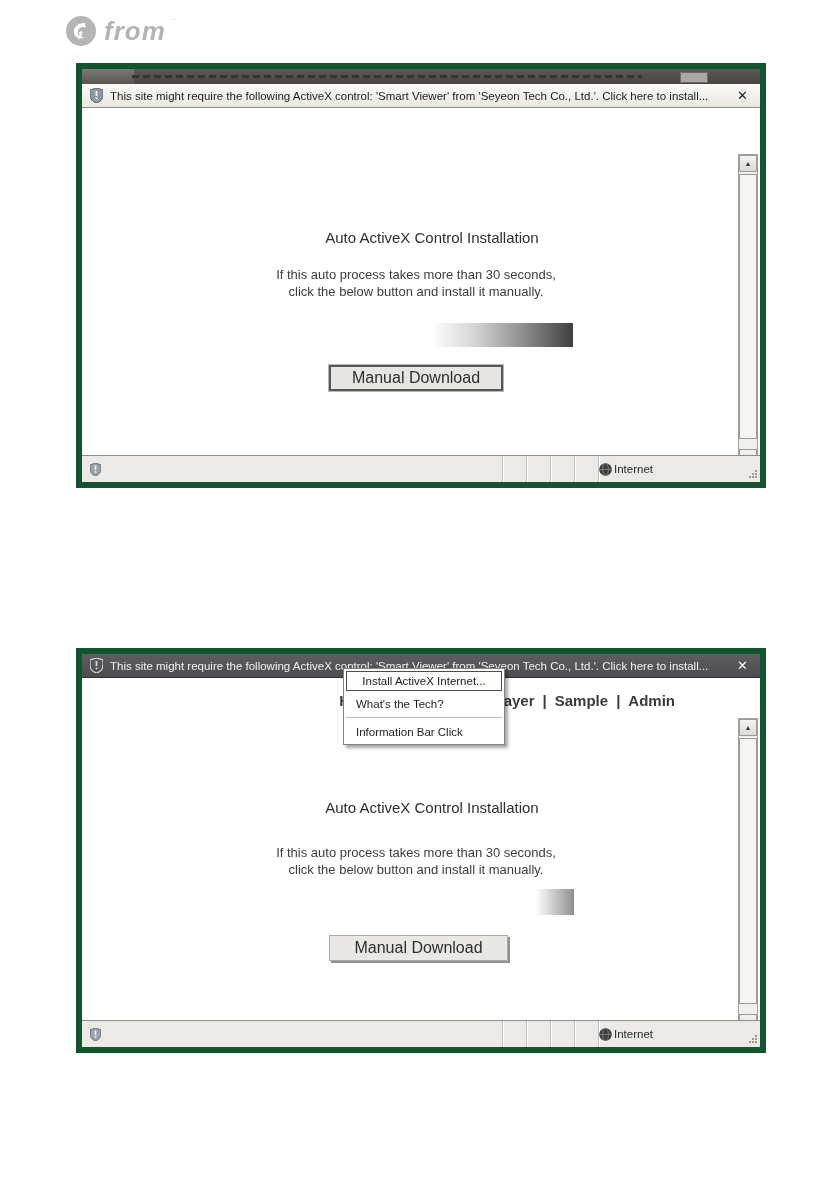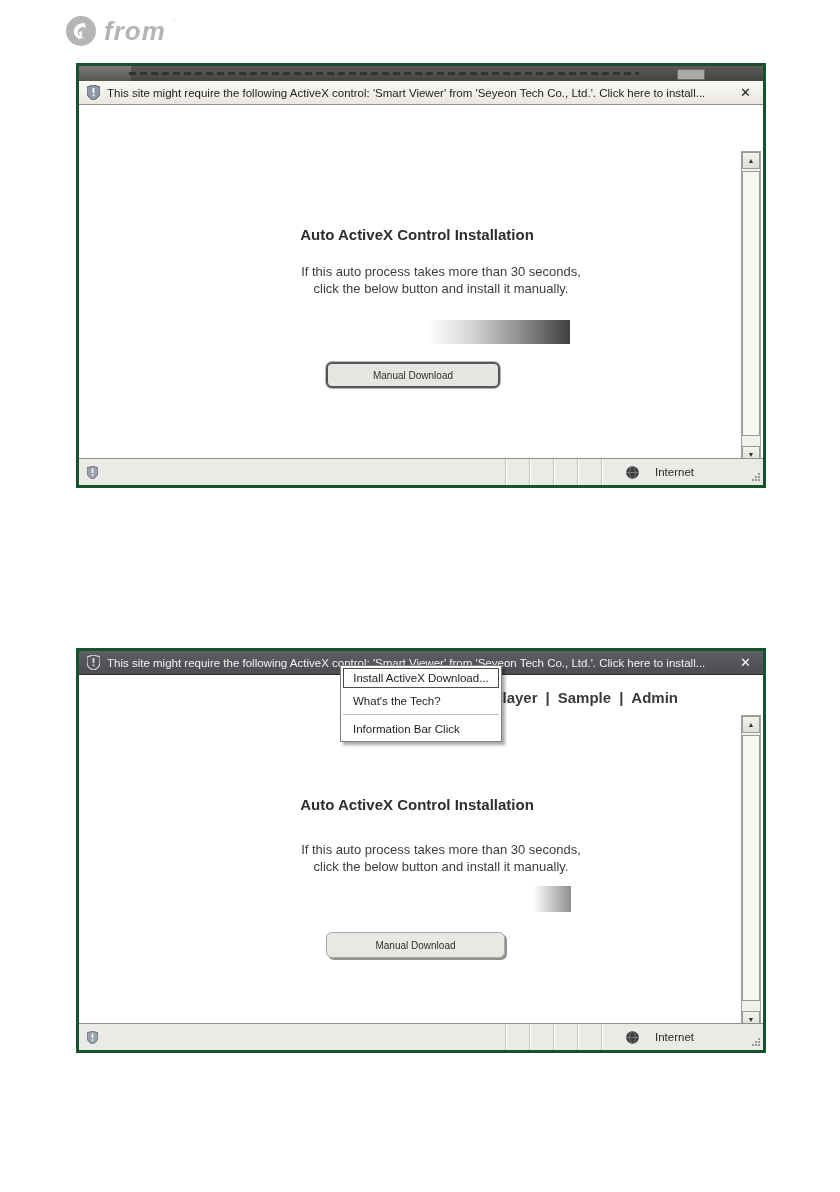--- a/index.html
+++ b/index.html
@@ -14,7 +14,7 @@
   .logo-tm{font-size:11px;color:#b4b4b4;vertical-align:top;position:relative;top:-8px;left:1px;}
 
   
-  .window{position:absolute;left:76px;width:690px;background:#ffffff;border:3px solid #14532d;box-sizing:border-box;}
+  .window{position:absolute;left:76px;width:690px;background:#ffffff;border:6px solid #14532d;box-sizing:border-box;}
   .win1{top:63px;height:425px;}
   .win2{top:648px;height:405px;}
 

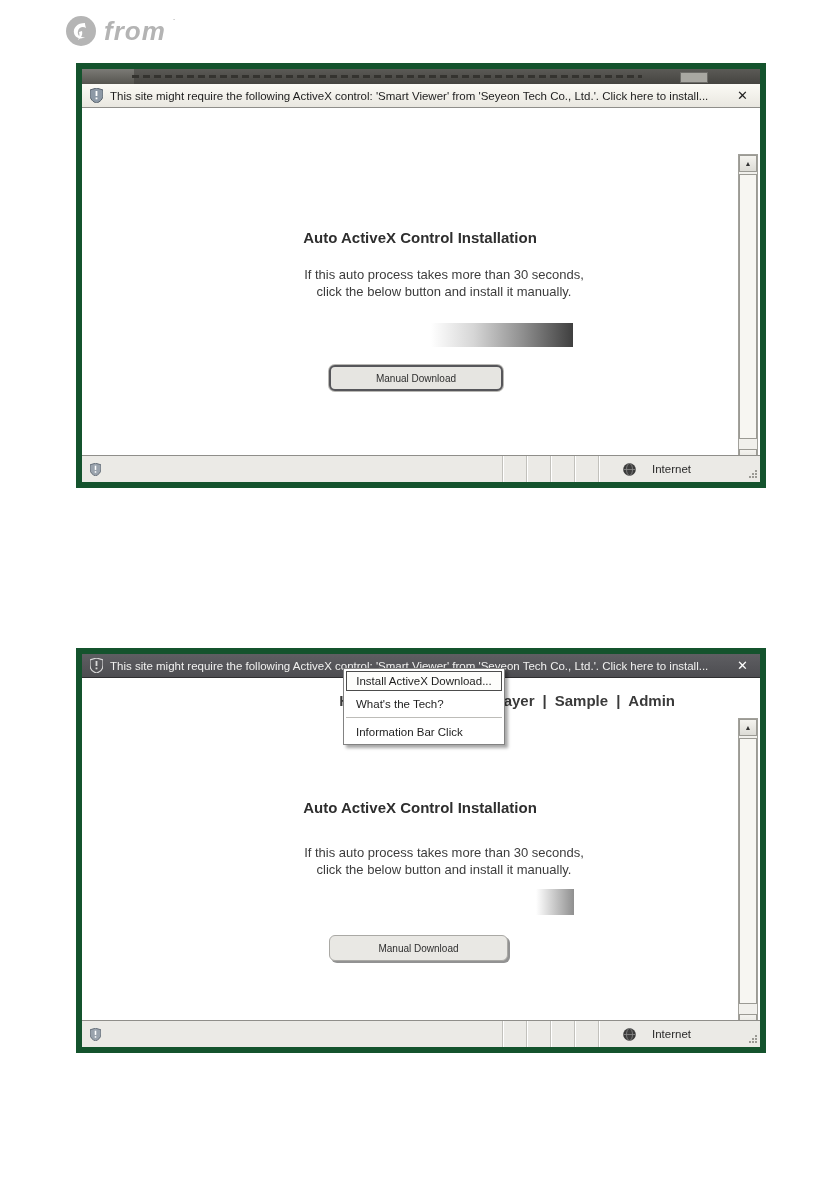--- a/index.html
+++ b/index.html
@@ -46,7 +46,7 @@
   .nav .sep{margin:0 8px;color:#3a3a3a;}
 
   
-  .heading{position:absolute;left:4px;width:668px;text-align:center;font-size:15px;font-weight:bold;color:#2e2e2e;}
+  .heading{position:absolute;left:16px;width:668px;text-align:center;font-size:15px;font-weight:normal;color:#2e2e2e;}
   .win1 .heading{top:160px;}
   .win2 .heading{top:145px;}
   .bodytext{position:absolute;left:0;width:668px;text-align:center;font-size:13px;color:#3c3c3c;line-height:17px;padding-left:28px;}

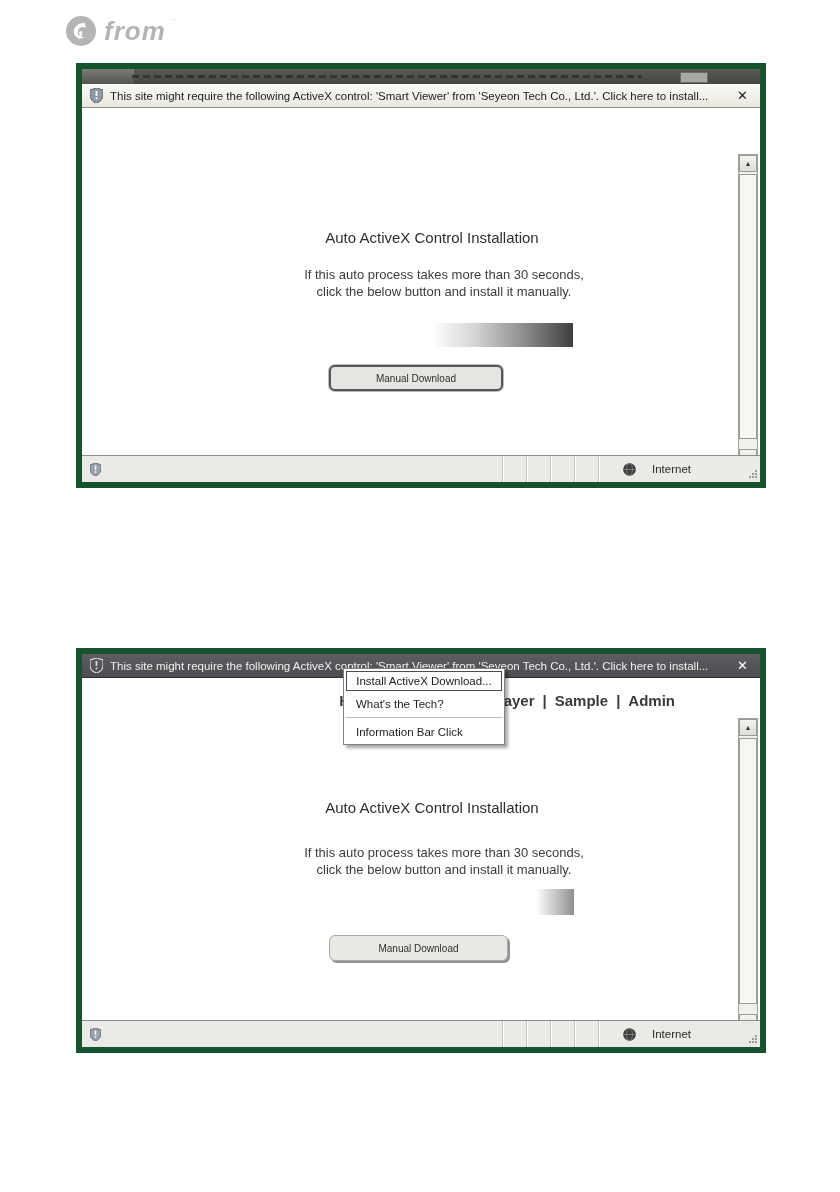--- a/index.html
+++ b/index.html
@@ -49,7 +49,7 @@
   .heading{position:absolute;left:16px;width:668px;text-align:center;font-size:15px;font-weight:normal;color:#2e2e2e;}
   .win1 .heading{top:160px;}
   .win2 .heading{top:145px;}
-  .bodytext{position:absolute;left:0;width:668px;text-align:center;font-size:13px;color:#3c3c3c;line-height:17px;padding-left:28px;}
+  .bodytext{position:absolute;left:0;width:668px;text-align:center;font-size:13px;color:#3c3c3c;line-height:17px;}
   .win1 .bodytext{top:197px;}
   .win2 .bodytext{top:190px;}
 

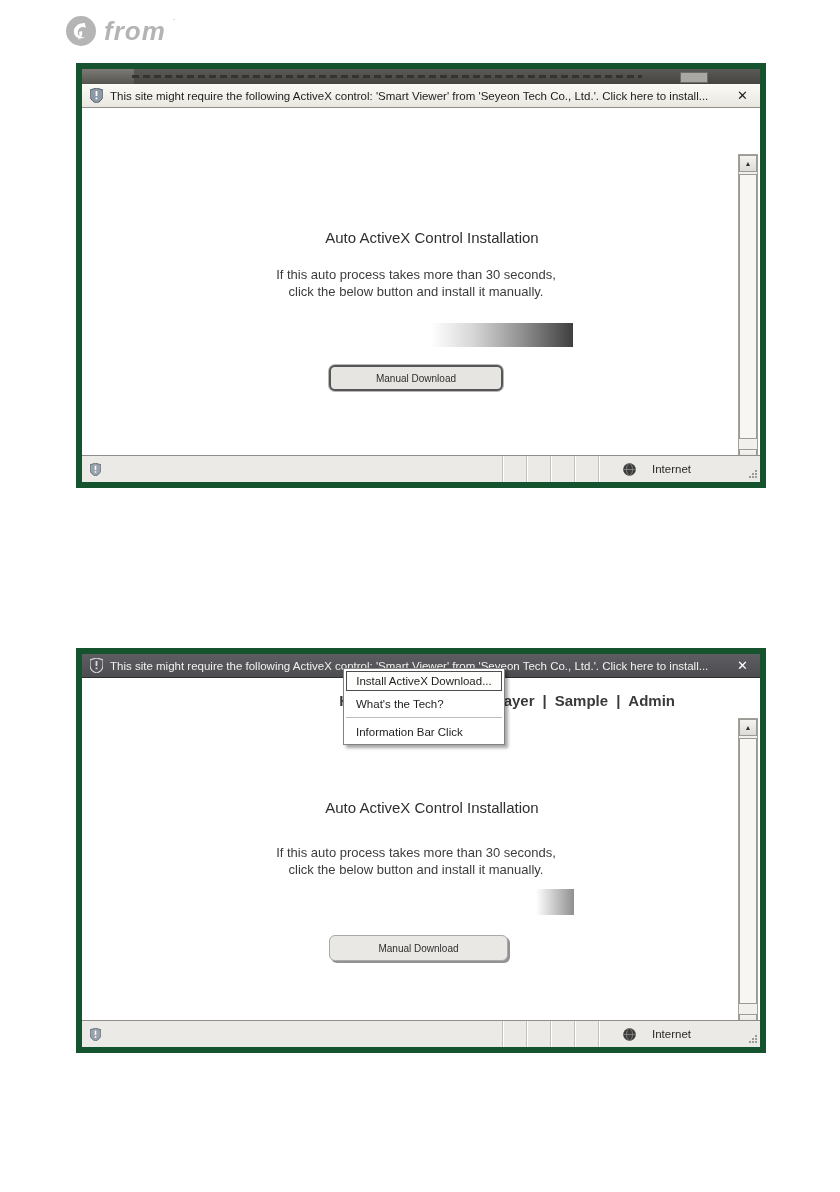--- a/index.html
+++ b/index.html
@@ -59,8 +59,8 @@
   .win2 .progress{left:454px;top:235px;width:38px;height:26px;
     background:linear-gradient(to right,#ffffff 0%,#8f8f8f 100%);}
 
-  .dl-button{position:absolute;font-size:10px;color:#2e2e2e;text-align:center;box-sizing:border-box;
-    display:flex;align-items:center;justify-content:center;cursor:pointer;border-radius:6px;}
+  .dl-button{position:absolute;font-size:16px;color:#2e2e2e;text-align:center;box-sizing:border-box;
+    display:flex;align-items:center;justify-content:center;cursor:pointer;}
   .win1 .dl-button{left:247px;top:296px;width:174px;height:26px;background:#e6e5e1;
     border:2px solid #56565a;box-shadow:0 0 0 1px #b9b8b4;}
   .win2 .dl-button{left:247px;top:281px;width:179px;height:26px;background:#e9e8e4;

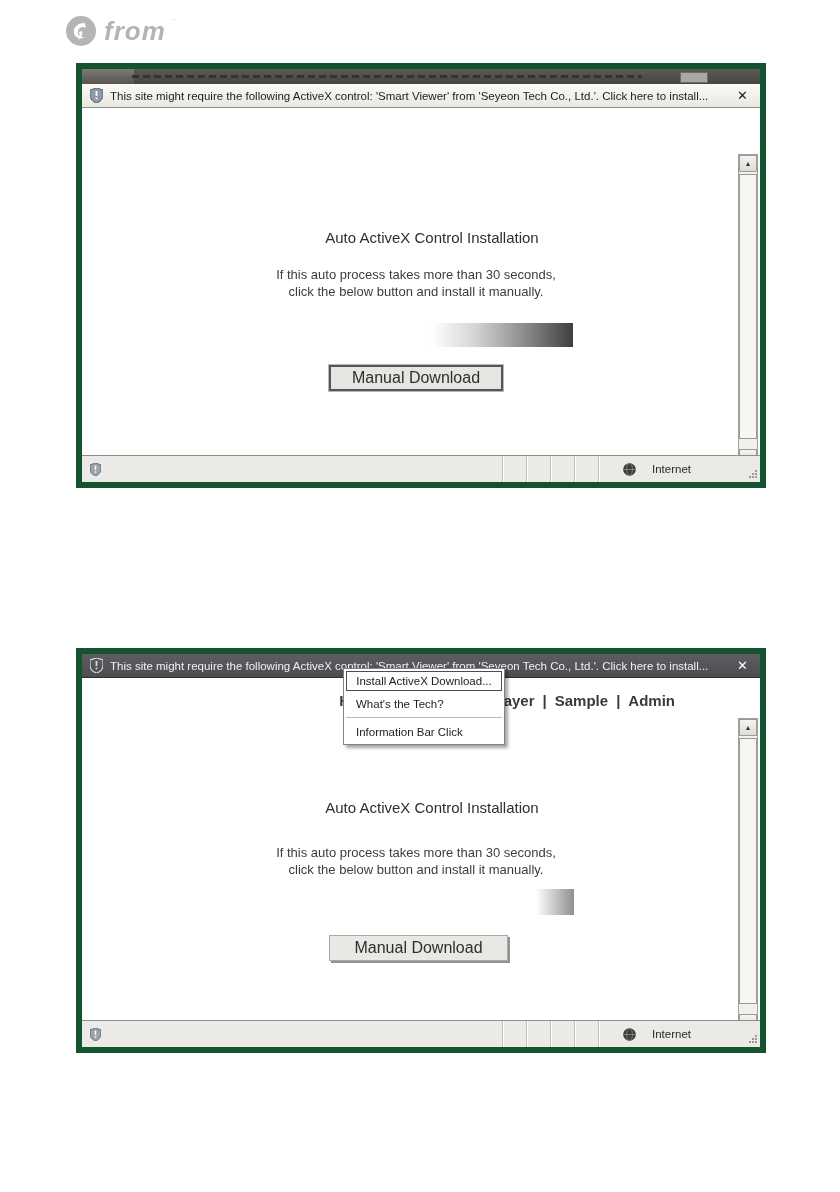--- a/index.html
+++ b/index.html
@@ -85,7 +85,7 @@
   .sb-pane-main{flex:1;}
   .sb-pane-sm{width:23px;height:100%;border-left:1px solid #c2c1bc;box-shadow:inset 1px 0 0 #ffffff;}
   .sb-pane-zone{width:146px;height:100%;border-left:1px solid #c2c1bc;box-shadow:inset 1px 0 0 #ffffff;
-    display:flex;align-items:center;gap:16px;padding-left:24px;box-sizing:border-box;}
+    display:flex;align-items:center;gap:2px;padding-left:0;box-sizing:border-box;}
   .sb-grip{width:16px;height:100%;display:flex;align-items:flex-end;justify-content:flex-end;padding:0 2px 3px 0;box-sizing:border-box;}
 
   

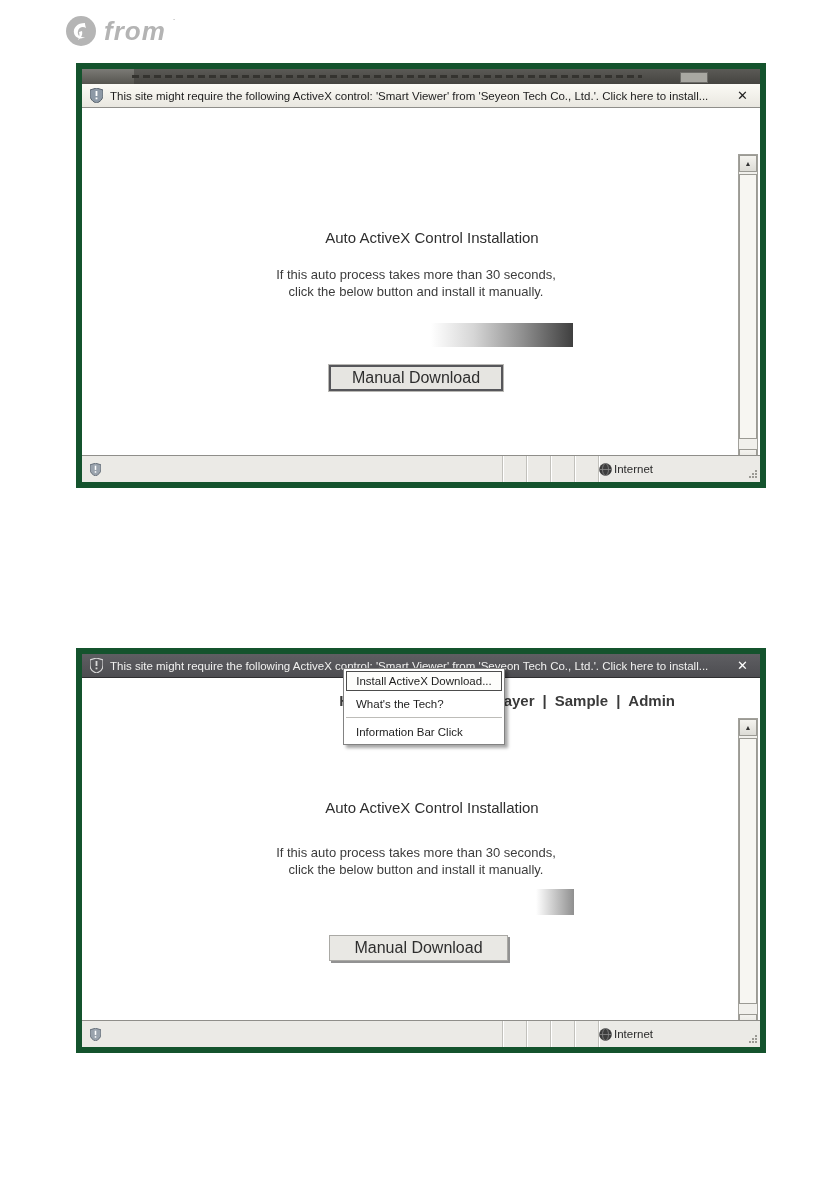--- a/index.html
+++ b/index.html
@@ -206,7 +206,7 @@
   </div>
 
   <div class="ctx-menu">
-    <div class="ctx-item ctx-item-hi">Install ActiveX Download...</div>
+    <div class="ctx-item ctx-item-hi">Install ActiveX Internet...</div>
     <div class="ctx-item ctx-item-plain">What's the Tech?</div>
     <div class="ctx-sep"></div>
     <div class="ctx-item ctx-item-plain">Information Bar Click</div>

